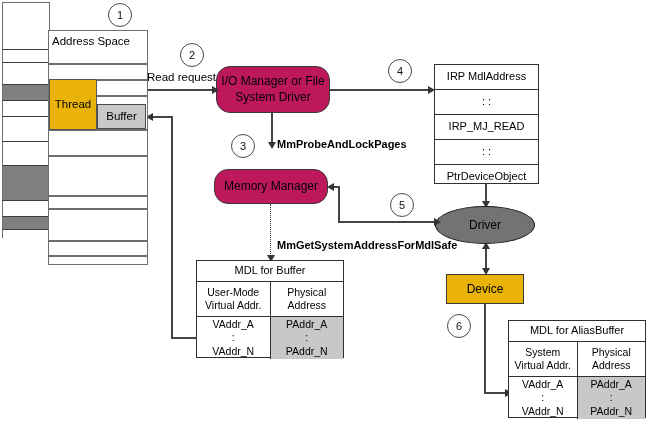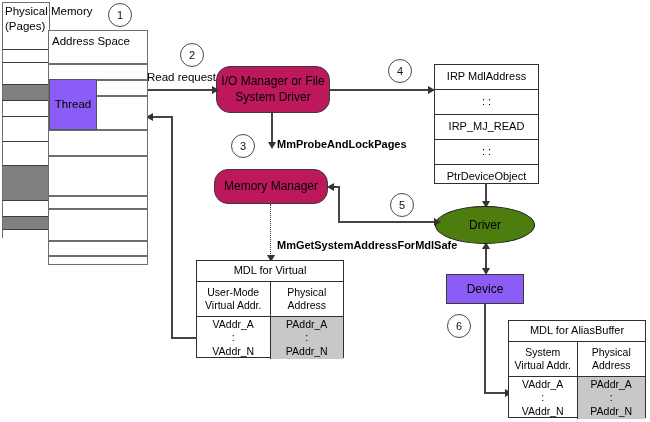--- a/index.html
+++ b/index.html
@@ -120,10 +120,6 @@
 
   <div class="abs colbox" style="left:2px;top:2px;width:48px;height:236px;"></div>
 
-  <div class="abs lbl wrap" style="left:5px;top:4px;width:95px;font-size:11.5px;z-index:6;">
-    <div>Physical Memory</div>
-    <div>(Pages)</div>
-  </div>
 
   <div class="abs mcell" style="left:2px;top:36px;width:48px;height:14px;"></div>
   <div class="abs mcell" style="left:2px;top:50px;width:48px;height:13px;"></div>

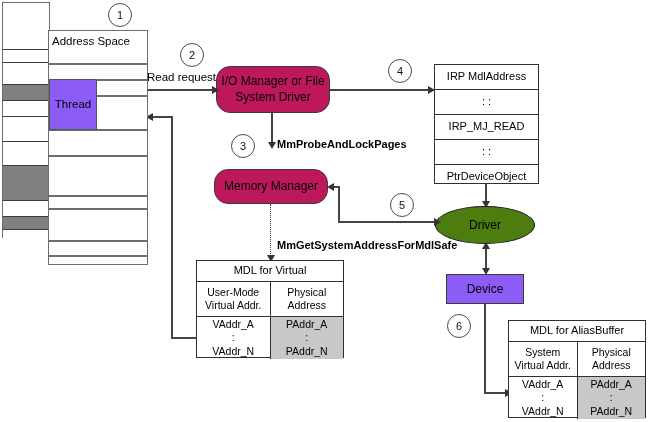--- a/index.html
+++ b/index.html
@@ -18,7 +18,7 @@
   
   .box{
     border:1.5px solid #3a3a3a;
-    background:#8b5cf6;
+    background:#eab308;
     display:flex;align-items:center;justify-content:center;
     text-align:center;
     font-size:11.5px;color:#000;

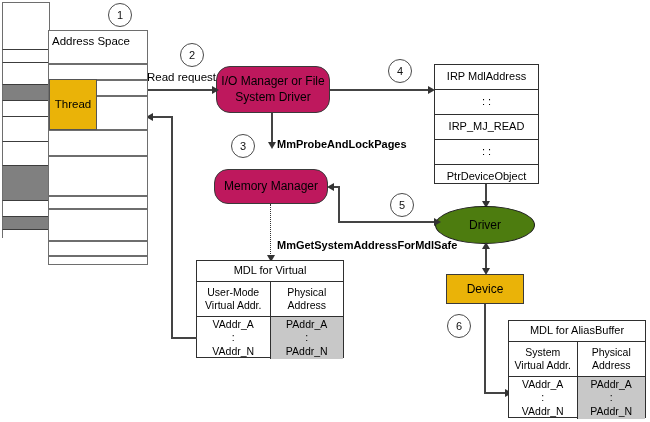--- a/index.html
+++ b/index.html
@@ -153,6 +153,9 @@
     <span>Thread</span>
   </div>
 
+  <div class="abs box thin fill-light" style="left:97px;top:104px;width:49px;height:25px;z-index:5;border-color:#4a4a4a;">
+    <span>Buffer</span>
+  </div>
 
   <div class="abs circ" style="left:108px;top:3px;">
     <span>1</span>

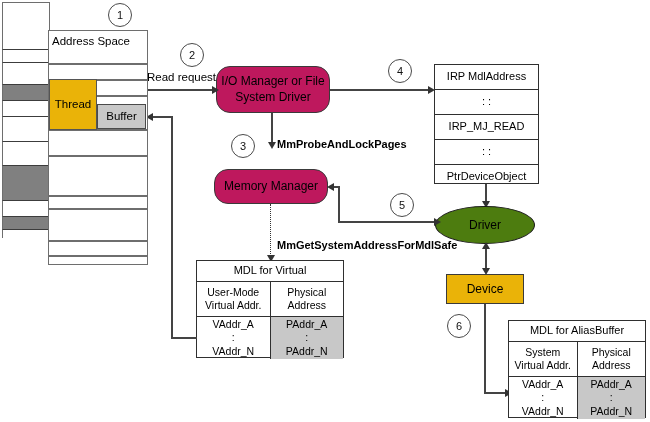--- a/index.html
+++ b/index.html
@@ -37,7 +37,7 @@
   .ellipse{
     border:1.5px solid #1a1a1a;
     border-radius:50%;
-    background:#4d7c0f;
+    background:#737373;
     display:flex;align-items:center;justify-content:center;
     font-size:12px;
   }

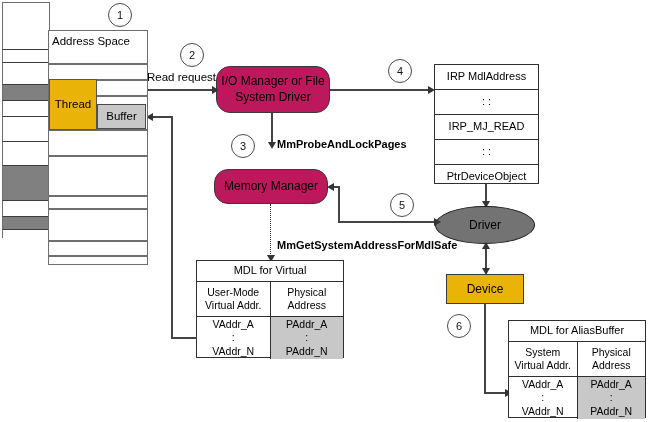--- a/index.html
+++ b/index.html
@@ -253,7 +253,7 @@
 
   <div class="abs tbl" style="left:196px;top:260px;width:148px;height:98px;">
     <div class="trow" style="height:20px;">
-      <div class="tcell thead">MDL for Virtual</div>
+      <div class="tcell thead">MDL for Buffer</div>
     </div>
     <div class="trow" style="height:34px;">
       <div class="tcell sep">

